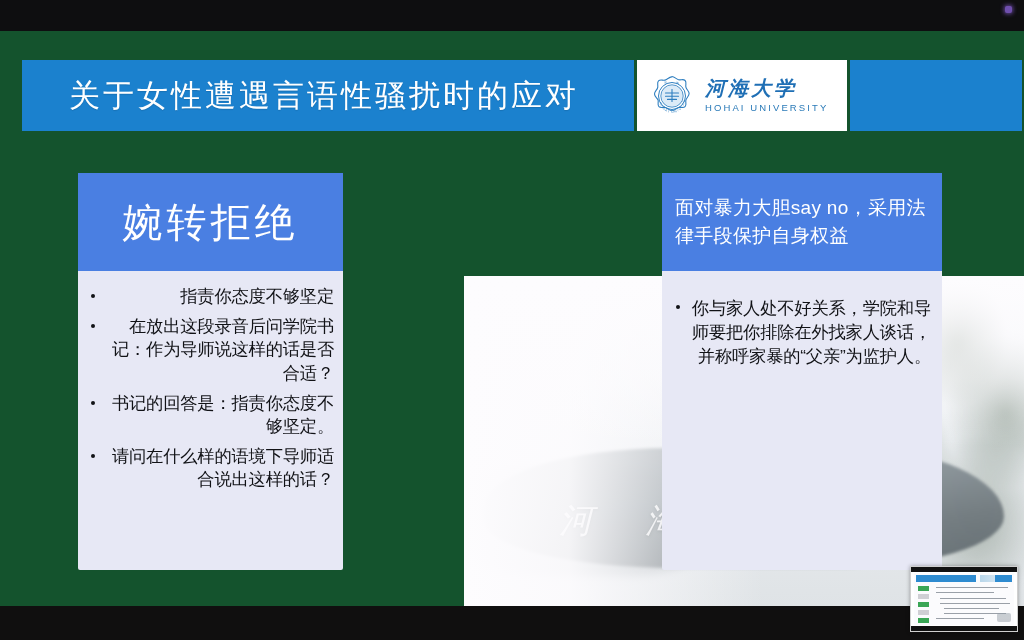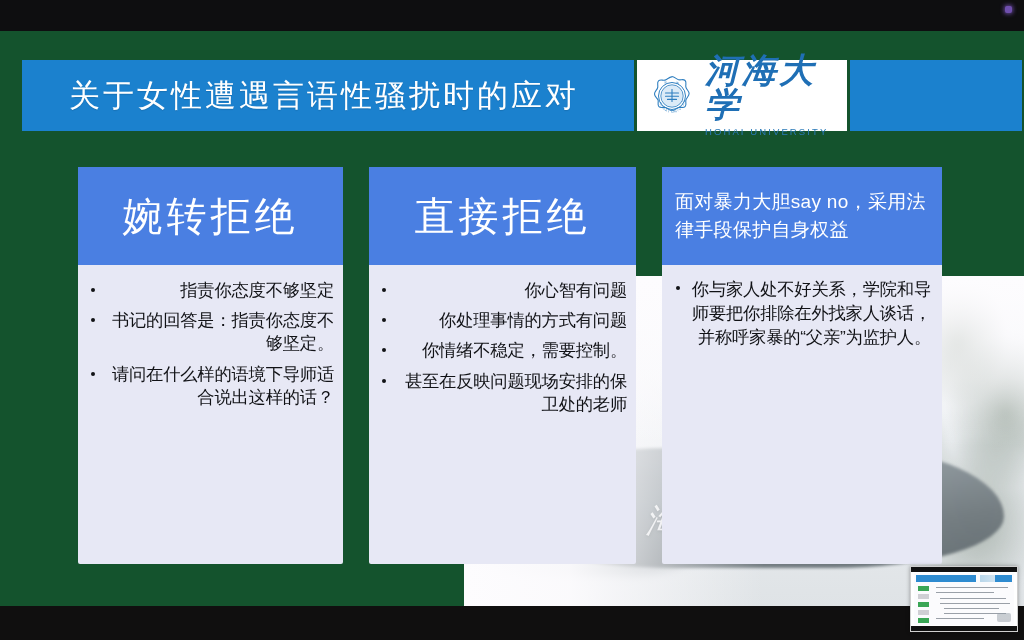--- a/index.html
+++ b/index.html
@@ -57,7 +57,7 @@
 
   .seal{width:52px;height:52px;flex:0 0 52px;position:relative;}
   .logo-text{display:flex;flex-direction:column;justify-content:center;line-height:1;}
-  .logo-cn{font-family:"Liberation Serif","DejaVu Serif",serif;font-size:34px;color:#1f6fb5;
+  .logo-cn{font-family:"Liberation Serif","DejaVu Serif",serif;font-size:20px;color:#1f6fb5;
     letter-spacing:3px;font-style:italic;font-weight:bold;}
   .logo-en{font-size:9.5px;color:#2a7ab8;letter-spacing:2.1px;margin-top:5px;}
 

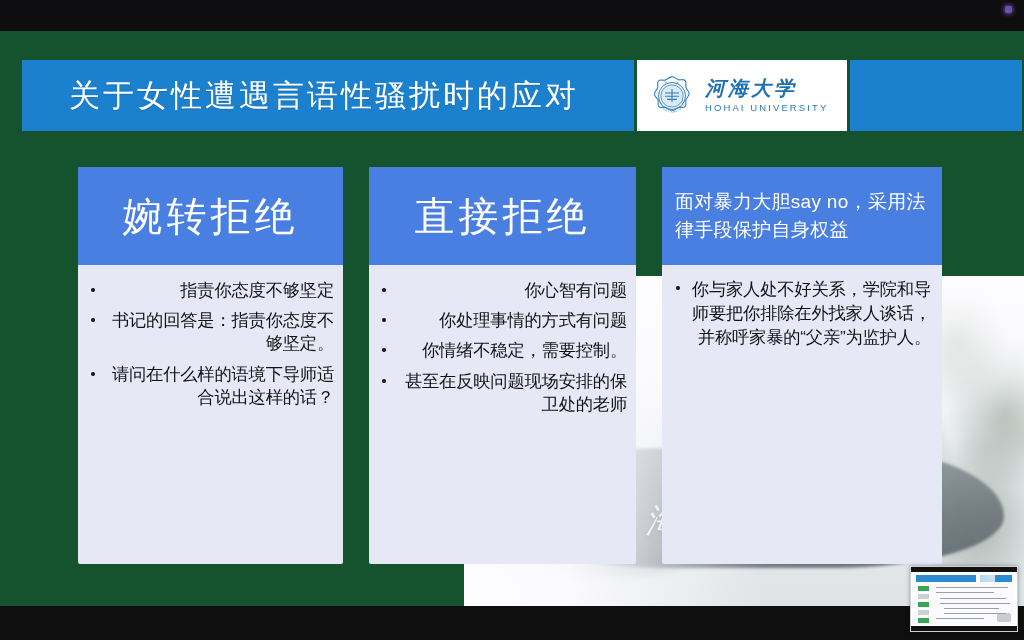--- a/index.html
+++ b/index.html
@@ -62,7 +62,7 @@
   .logo-en{font-size:9.5px;color:#2a7ab8;letter-spacing:2.1px;margin-top:5px;}
 
   
-  .cards{position:absolute;left:0;top:10px;width:1024px;height:575px;}
+  .cards{position:absolute;left:0;top:16px;width:1024px;height:575px;}
   .card{position:absolute;top:126px;background:#e7e8f5;border-radius:2px;}
   .card-1{left:78px;width:265px;height:397px;}
   .card-2{left:369px;width:267px;height:397px;}

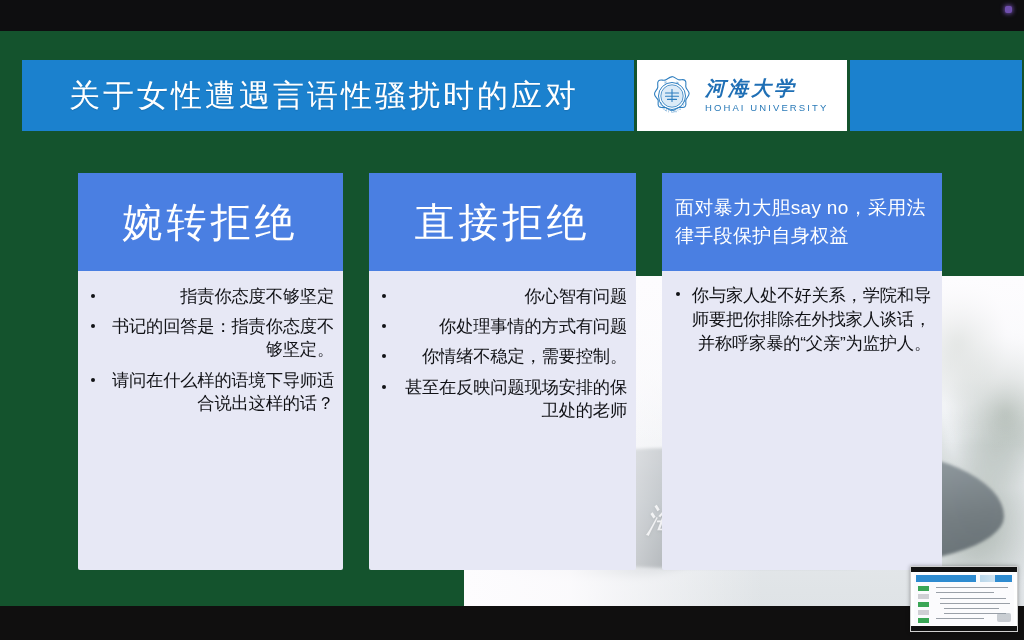--- a/index.html
+++ b/index.html
@@ -171,17 +171,6 @@
         </div>
       </div>
 
-      <div class="card card-2">
-        <div class="card-head big">直接拒绝</div>
-        <div class="card-body">
-          <ul class="bullets">
-            <li>你心智有问题</li>
-            <li>你处理事情的方式有问题</li>
-            <li>你情绪不稳定，需要控制。</li>
-            <li>甚至在反映问题现场安排的保卫处的老师</li>
-          </ul>
-        </div>
-      </div>
 
       <div class="card card-3">
         <div class="card-head small">面对暴力大胆say no，采用法律手段保护自身权益</div>

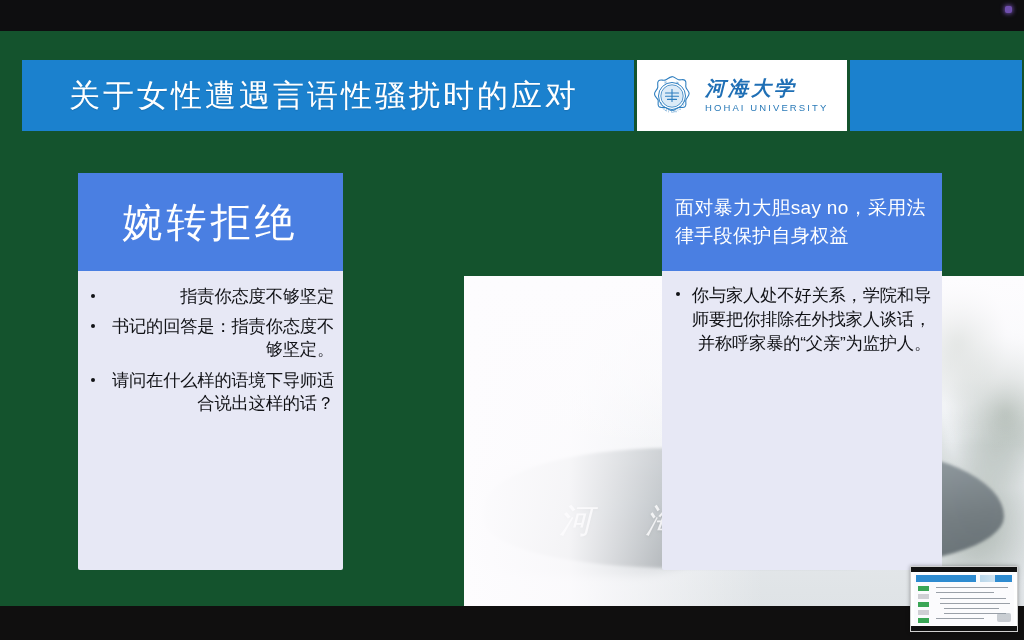--- a/index.html
+++ b/index.html
@@ -82,7 +82,7 @@
   ul.bullets li:before{content:"";position:absolute;left:7px;top:9px;width:4px;height:4px;
     border-radius:50%;background:#111216;}
   .card-3 ul.bullets li{font-size:17.3px;line-height:1.4;}
-  .card-3 .card-body{padding:12px 11px 10px 7px;}
+  .card-3 .card-body{padding:25px 11px 10px 7px;}
 
   
   .pip{position:absolute;left:910px;top:566px;width:108px;height:66px;z-index:45;

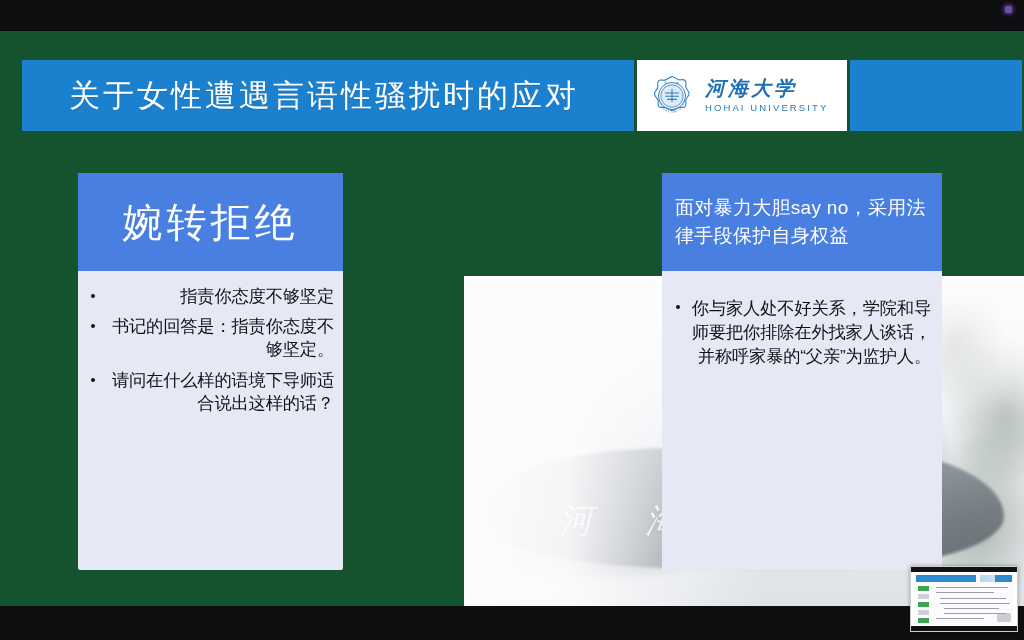--- a/index.html
+++ b/index.html
@@ -165,6 +165,7 @@
         <div class="card-body">
           <ul class="bullets">
             <li>指责你态度不够坚定</li>
+            <li>在放出这段录音后问学院书记：作为导师说这样的话是否合适？</li>
             <li>书记的回答是：指责你态度不够坚定。</li>
             <li>请问在什么样的语境下导师适合说出这样的话？</li>
           </ul>

